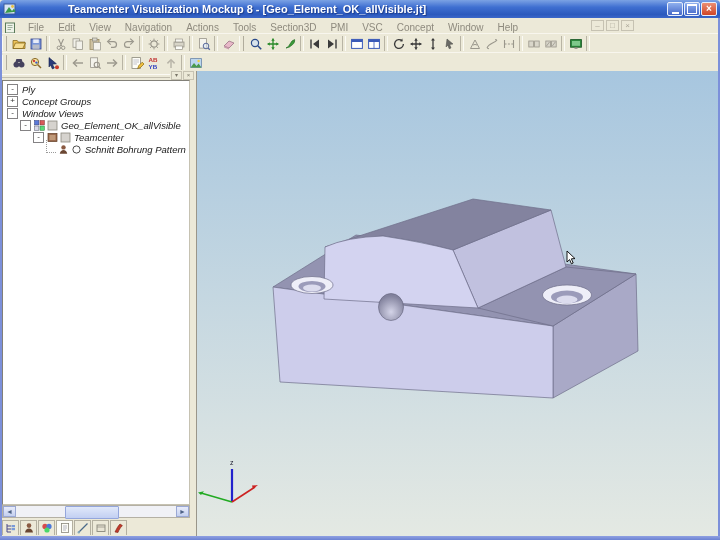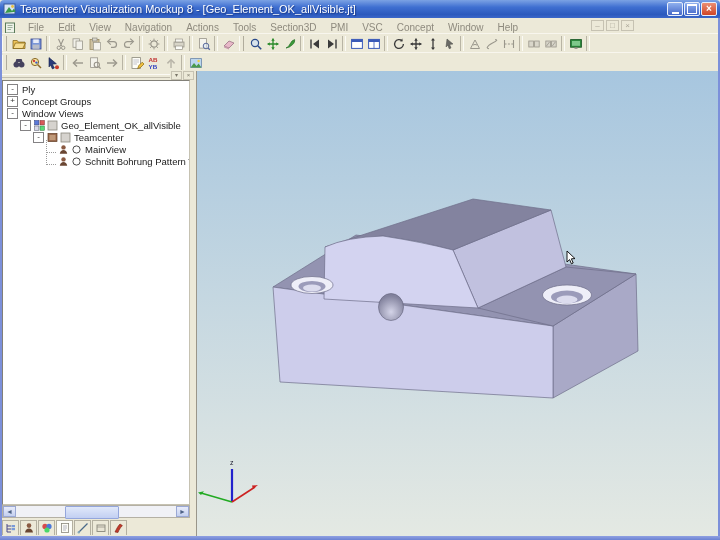--- a/index.html
+++ b/index.html
@@ -10,8 +10,8 @@
     background:linear-gradient(180deg,#7ba2e4 0%,#3f6fd1 40%,#2b59bd 80%,#3b67c9 100%);
     border-radius:4px 4px 0 0;display:flex;align-items:center;}
   .app-icon{width:14px;height:14px;margin:0 3px 0 3px;flex:0 0 auto;}
-  .title-text{color:#fff;font-size:11px;font-weight:normal;white-space:nowrap;
-    text-shadow:1px 1px 1px #1a3a8a;}
+  .title-text{color:#fff;font-size:11px;font-weight:bold;white-space:nowrap;
+    text-shadow:1px 1px 1px #1a3a8a;margin-left:48px;}
   .win-btns{margin-left:auto;display:flex;gap:1px;padding-right:3px;}
   .wb{width:16px;height:14px;border-radius:2px;border:1px solid #e6eefb;
     background:linear-gradient(180deg,#8fb0ee,#4568c8);display:flex;align-items:center;

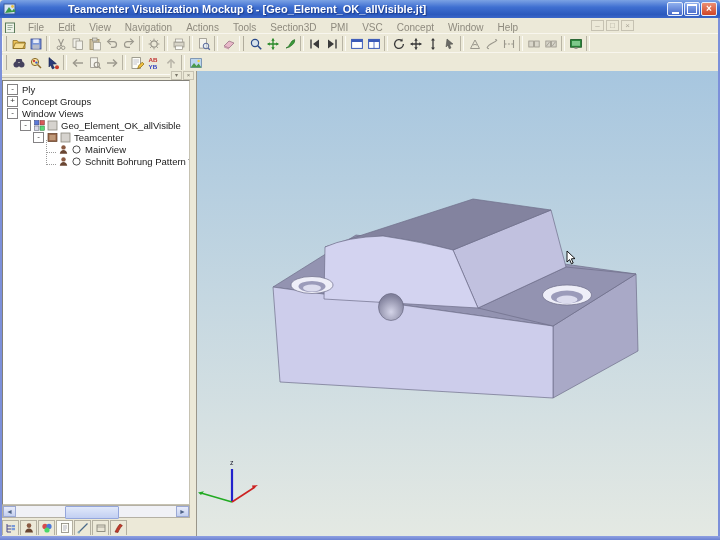--- a/index.html
+++ b/index.html
@@ -53,7 +53,7 @@
   .conn{width:9px;height:12px;border-left:1px dotted #9a9a9a;border-bottom:1px dotted #9a9a9a;
     margin-right:2px;margin-bottom:5px;flex:0 0 auto;}
   .ticon{width:11px;height:11px;margin-right:2px;flex:0 0 auto;}
-  .tree-label{padding-left:1px;}
+  .tree-label{padding-left:1px;font-style:italic;}
   
   .hscroll{position:absolute;left:2px;top:434px;width:188px;height:13px;background:#f0f1f6;
     border:1px solid #b4b0a4;box-sizing:border-box;}

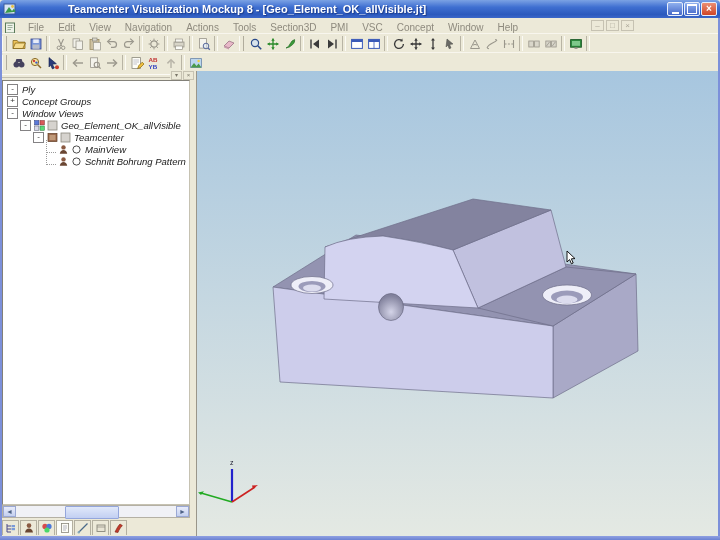--- a/index.html
+++ b/index.html
@@ -433,17 +433,6 @@
           <span class="ticon"><svg width="11" height="11" viewBox="0 0 11 11">
               <circle cx="5.5" cy="5.5" r="3.6" fill="#fff" stroke="#3a3a3a" stroke-width=".9"></circle>
             </svg></span>
-          <span class="tree-label">MainView</span>
-        </div>
-        <div class="tree-row" style="padding-left: 43px;">
-          <span class="conn"></span>
-          <span class="ticon"><svg width="11" height="11" viewBox="0 0 11 11">
-              <circle cx="5.5" cy="3.4" r="2.2" fill="#8a5a42"></circle>
-              <path d="M1.8 9.8c.4-2.6 1.9-3.8 3.7-3.8s3.3 1.2 3.7 3.8z" fill="#6a4632"></path>
-            </svg></span>
-          <span class="ticon"><svg width="11" height="11" viewBox="0 0 11 11">
-              <circle cx="5.5" cy="5.5" r="3.6" fill="#fff" stroke="#3a3a3a" stroke-width=".9"></circle>
-            </svg></span>
           <span class="tree-label">Schnitt Bohrung Pattern TM</span>
         </div>
       </div>

